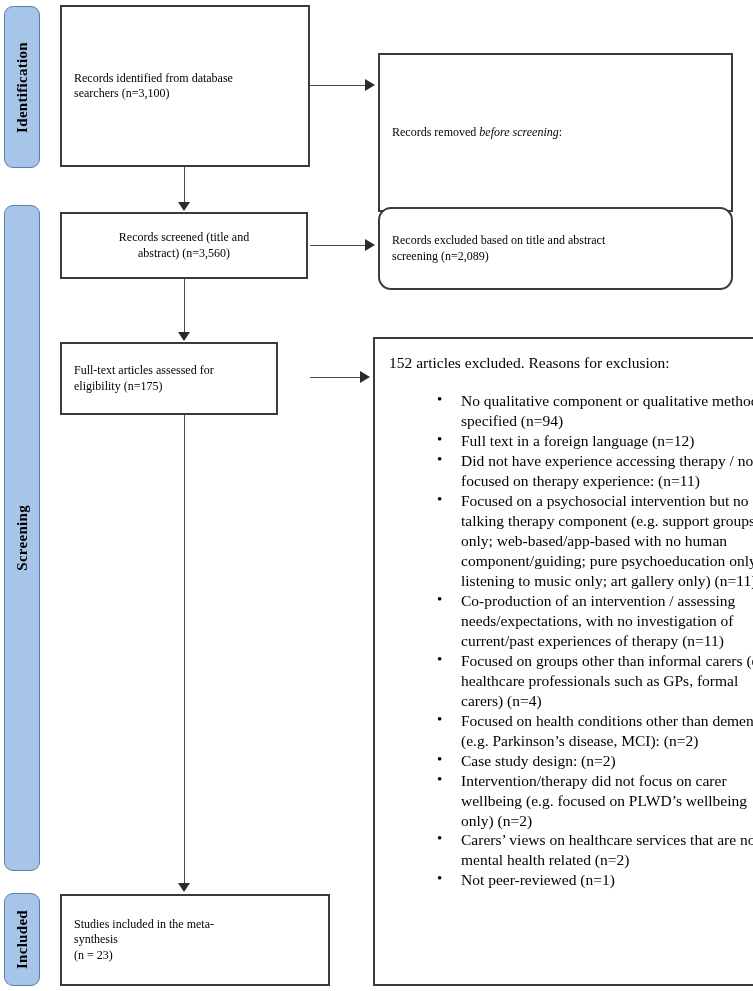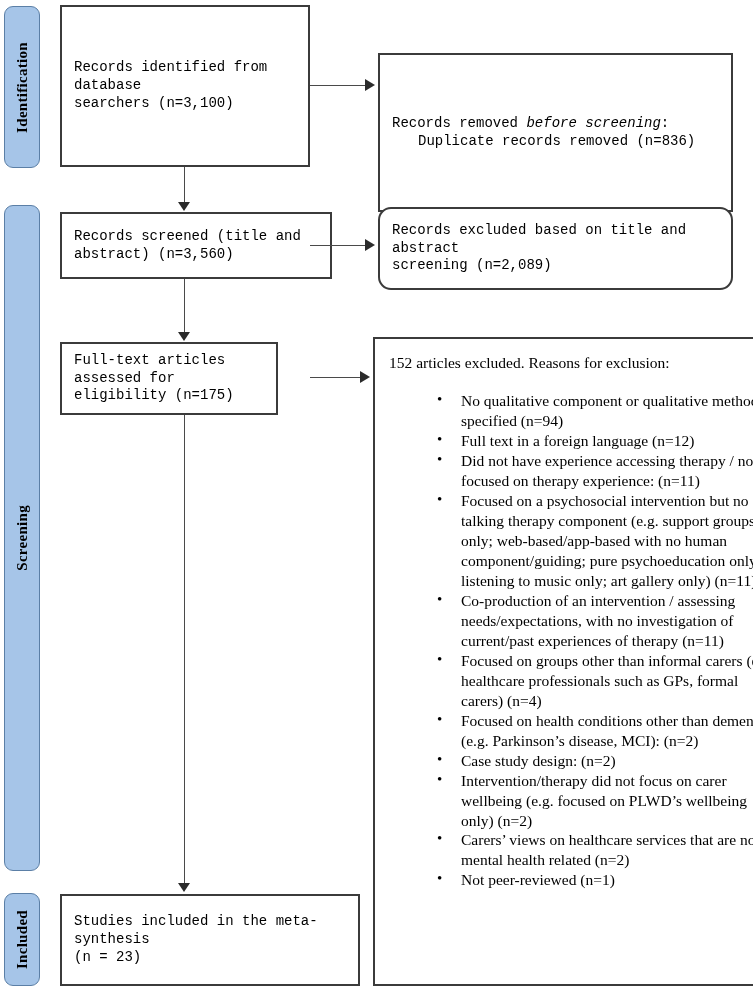--- a/index.html
+++ b/index.html
@@ -62,10 +62,9 @@
     justify-content: center;
   }
   .flow-box .box-text {
-    font-size: 14px;
+    font-size: 12px;
     line-height: 1.28;
     white-space: pre-line;
-    font-family: Liberation Mono, monospace;
   }
   .flow-box .box-text em { font-style: italic; }
 

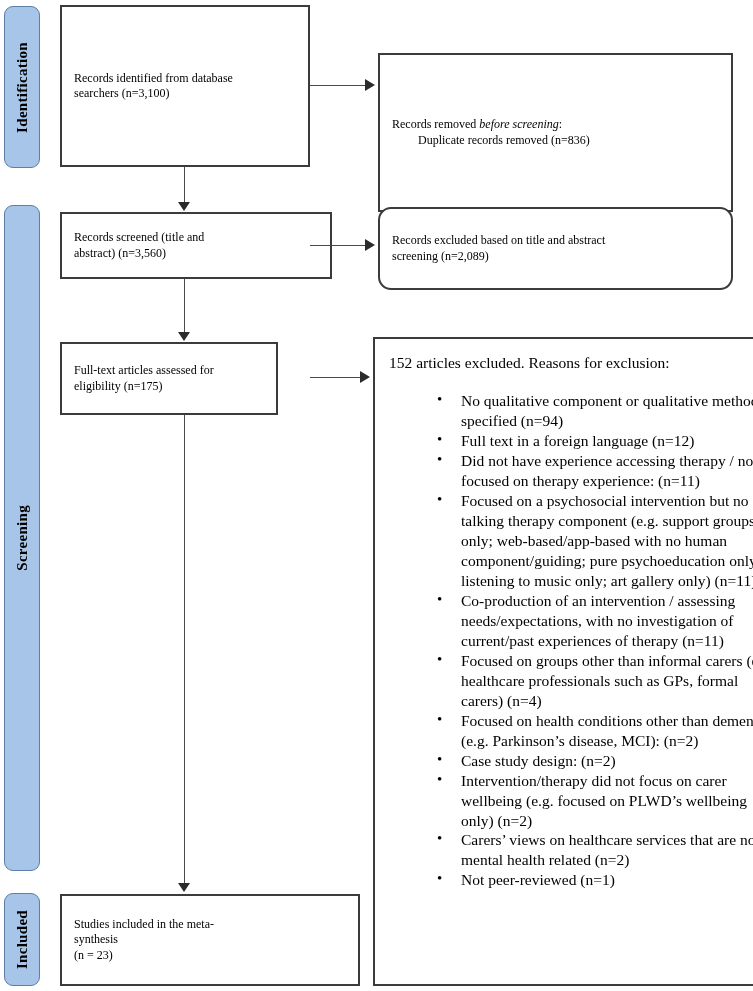--- a/index.html
+++ b/index.html
@@ -171,7 +171,6 @@
 
   <div class="flow-box" id="box-removed">
     <div class="box-text"><span>Records removed </span><em>before screening</em><span>:</span></div>
-    <div class="box-text indent-line">Duplicate records removed (n=836)</div>
   </div>
 
   <div class="flow-box" id="box-screened">

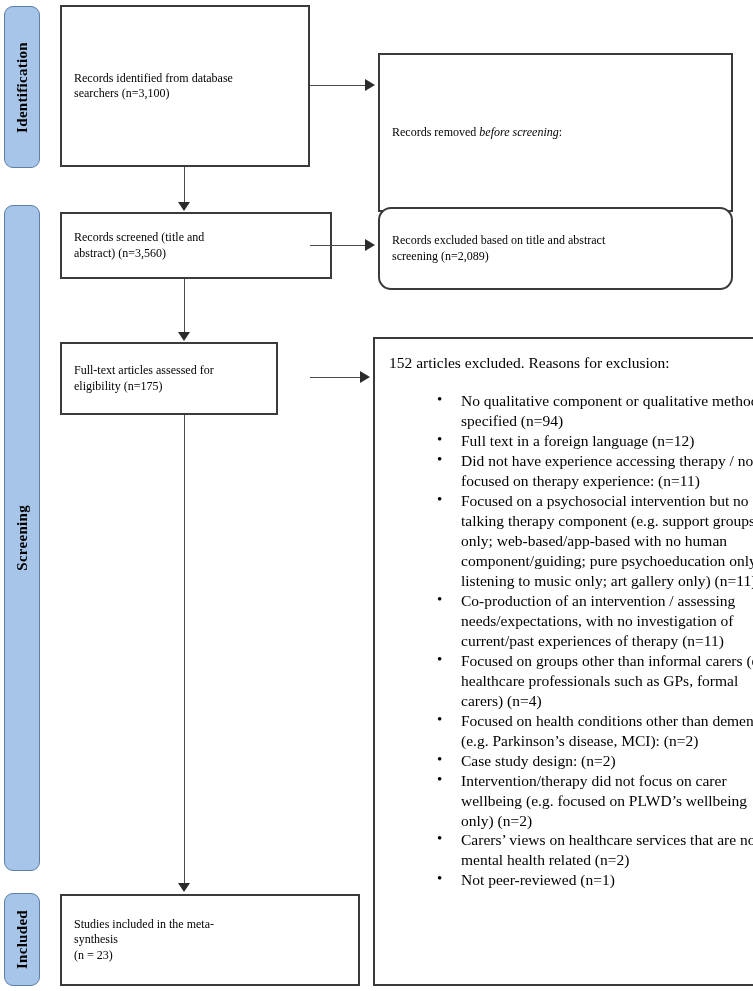--- a/index.html
+++ b/index.html
@@ -70,7 +70,7 @@
 
   #box-identified      { left: 60px;  top: 5px;   width: 250px; height: 162px; }
   #box-removed         { left: 378px; top: 5px;   width: 355px; height: 159px; margin-top: 48px; }
-  #box-screened        { left: 60px;  top: 212px; width: 272px; height: 67px;  }
+  #box-screened        { left: 60px;  top: 212px; width: 248px; height: 67px; align-items: center;  }
   #box-excluded-ta     { left: 378px; top: 207px; width: 355px; height: 83px; border-radius: 13px; }
   #box-fulltext        { left: 60px;  top: 342px; width: 218px; height: 73px;  }
   #box-reasons         { left: 373px; top: 337px; width: 432px; height: 649px; padding: 8px 8px 20px 10px; justify-content: flex-start; }

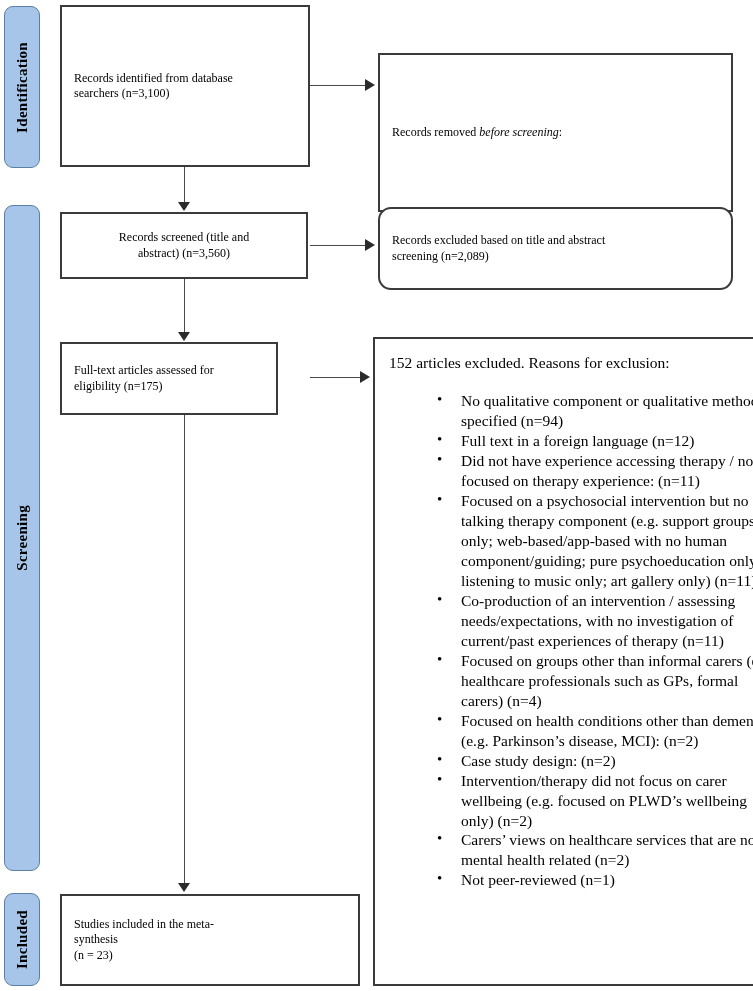--- a/index.html
+++ b/index.html
@@ -74,7 +74,7 @@
   #box-excluded-ta     { left: 378px; top: 207px; width: 355px; height: 83px; border-radius: 13px; }
   #box-fulltext        { left: 60px;  top: 342px; width: 218px; height: 73px;  }
   #box-reasons         { left: 373px; top: 337px; width: 432px; height: 649px; padding: 8px 8px 20px 10px; justify-content: flex-start; }
-  #box-included        { left: 60px;  top: 894px; width: 300px; height: 92px;  }
+  #box-included        { left: 60px;  top: 894px; width: 270px; height: 92px;  }
 
   
   .indent-line { display: block; padding-left: 26px; }

